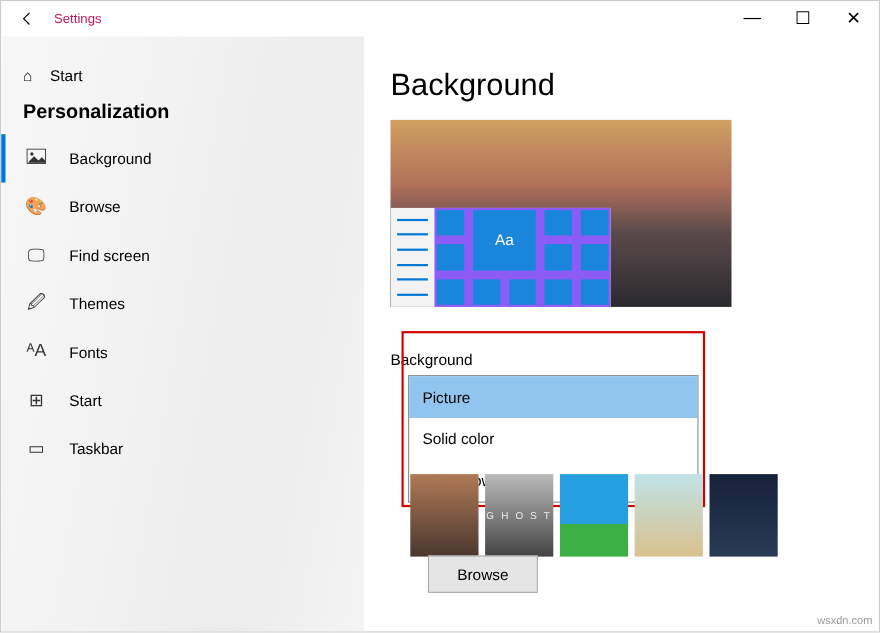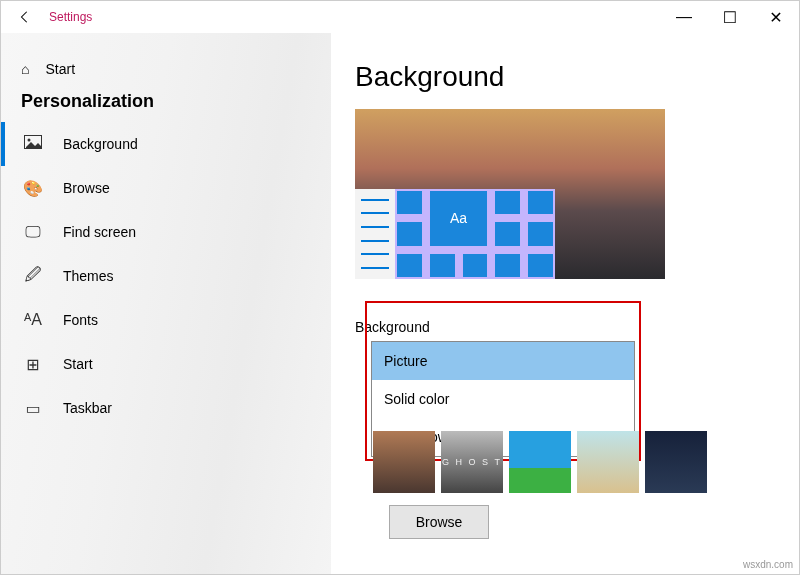--- a/index.html
+++ b/index.html
@@ -26,7 +26,7 @@
   .preview .tiles { position:absolute; left:0; bottom:0; width:200px; height:90px; background:#f3f3f3; display:flex; }
   .preview .ruler { width:40px; display:flex; flex-direction:column; justify-content:space-around; padding:4px 6px; }
   .preview .ruler div { height:2px; background:#0078d7; }
-  .preview .grid { flex:1; display:grid; grid-template-columns: repeat(5,1fr); grid-template-rows: repeat(3,1fr); gap:8px; padding:2px; background:#c4b5fd;}
+  .preview .grid { flex:1; display:grid; grid-template-columns: repeat(5,1fr); grid-template-rows: repeat(3,1fr); gap:8px; padding:2px; background:#8b5cf6;}
   .preview .grid div { background:#1a86db; }
   .preview .grid .big { grid-column: 2 / span 2; grid-row:1 / span 2; display:flex; align-items:center; justify-content:center; color:#fff; font-size:14px; }
   .dropdown-area { position:relative; width:280px; }

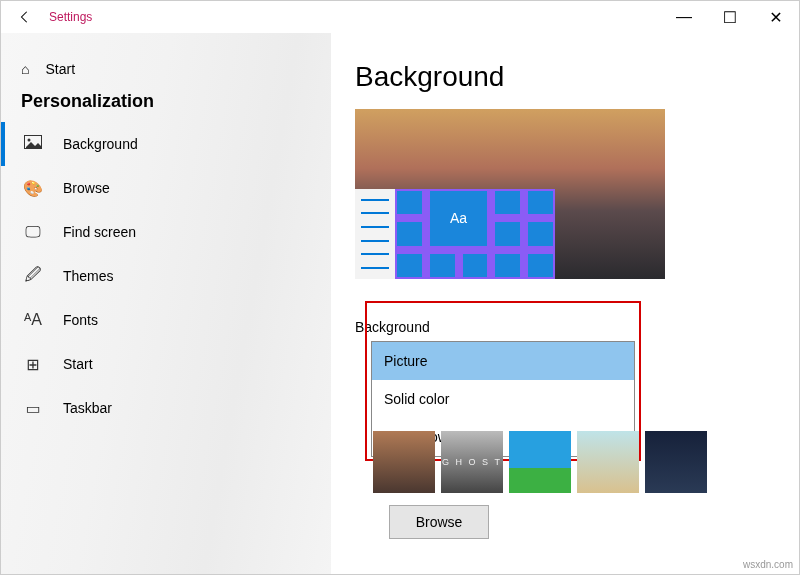--- a/index.html
+++ b/index.html
@@ -36,7 +36,7 @@
   .dropdown-open .opt.sel { background:#8fc5ee; }
   .redbox { position:absolute; left:364px; top:300px; width:276px; height:160px; border:2px solid #d40000; pointer-events:none; }
   .thumbs { position:absolute; left:372px; top:430px; display:flex; gap:6px; }
-  .thumb { width:62px; height:62px; }
+  .thumb { width:62px; height:75px; }
   .t1 { background: linear-gradient(#b07a55,#4a3730);}
   .t2 { background: linear-gradient(#bbb,#444); display:flex; align-items:center; justify-content:center; color:#eee; font-size:9px; letter-spacing:2px;}
   .t3 { background: linear-gradient(#27a0e0 60%, #3cb043 60%);}

